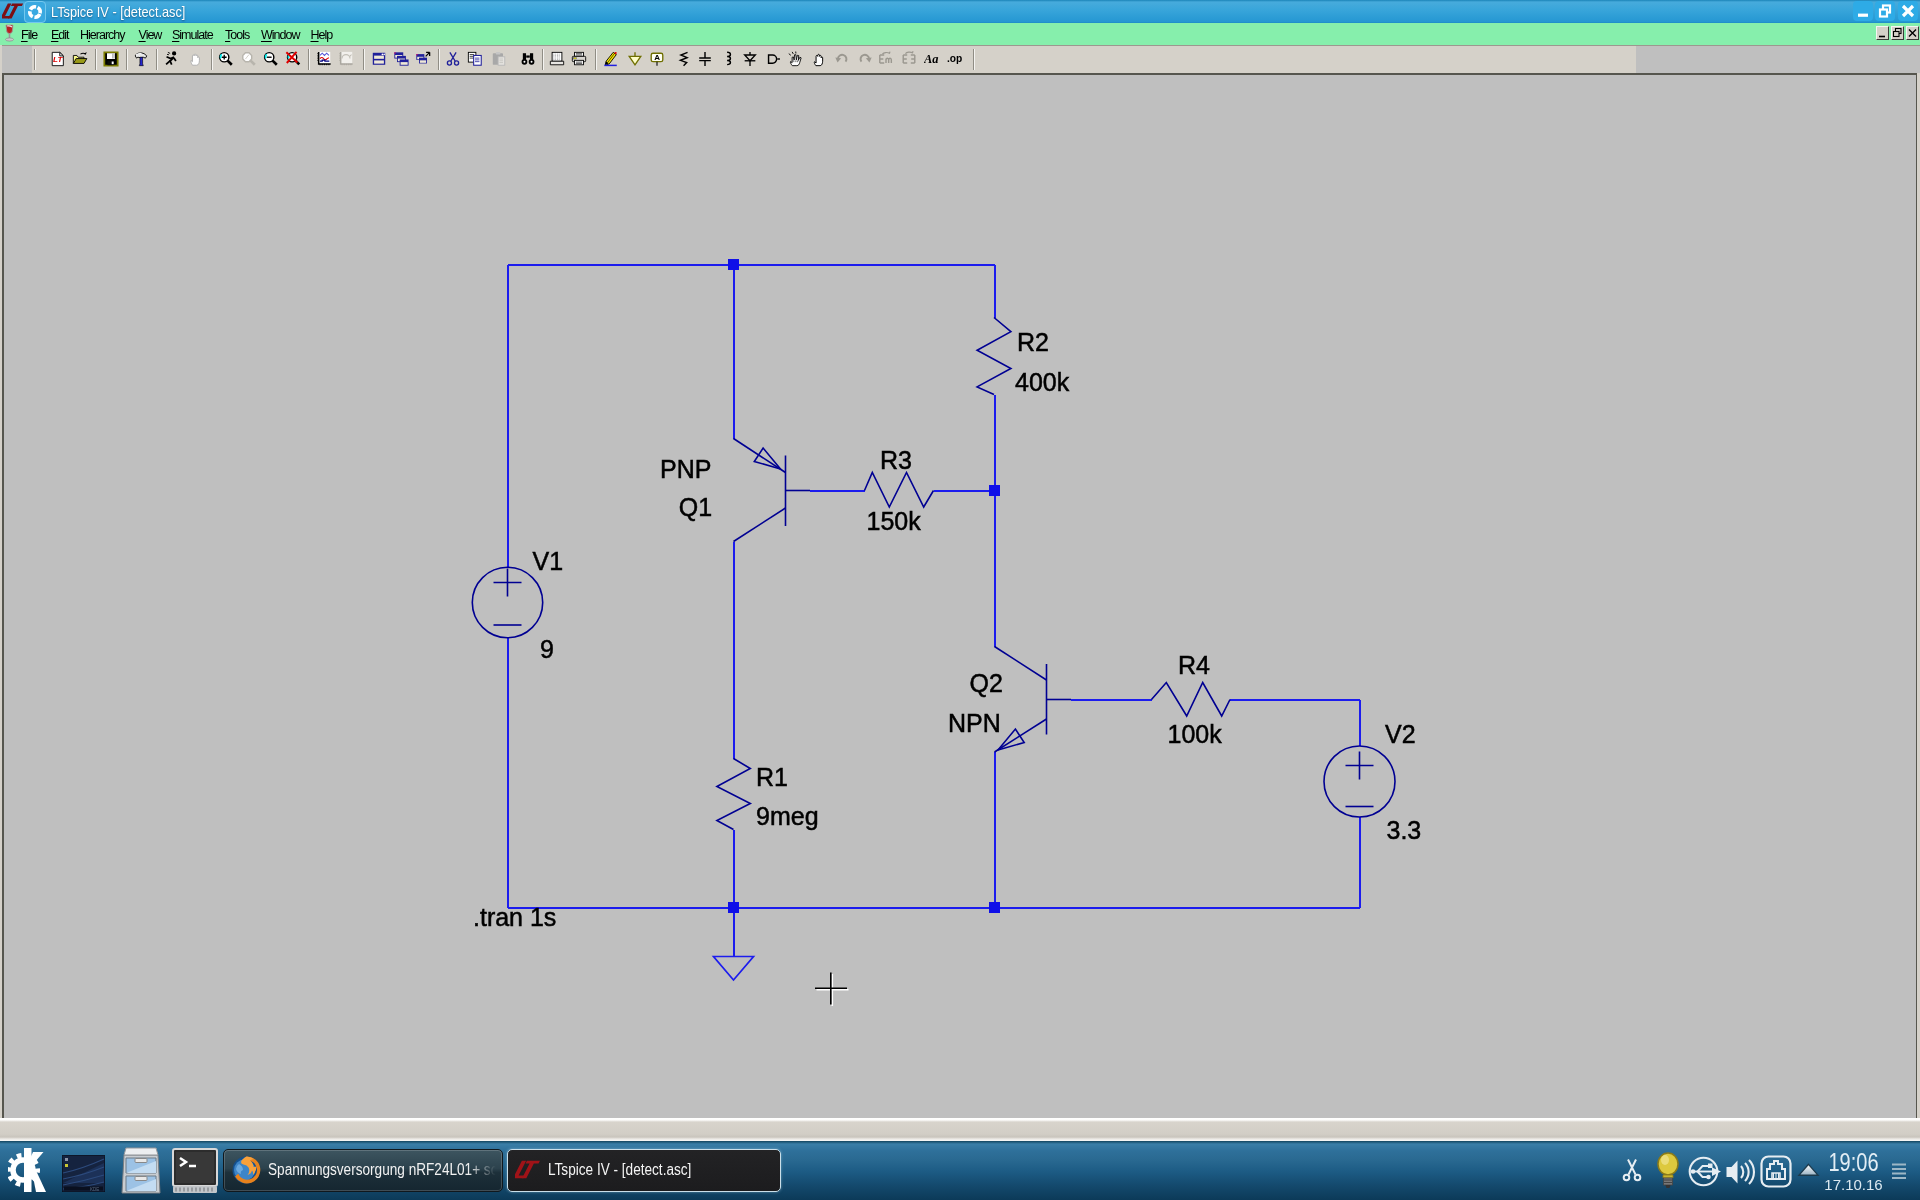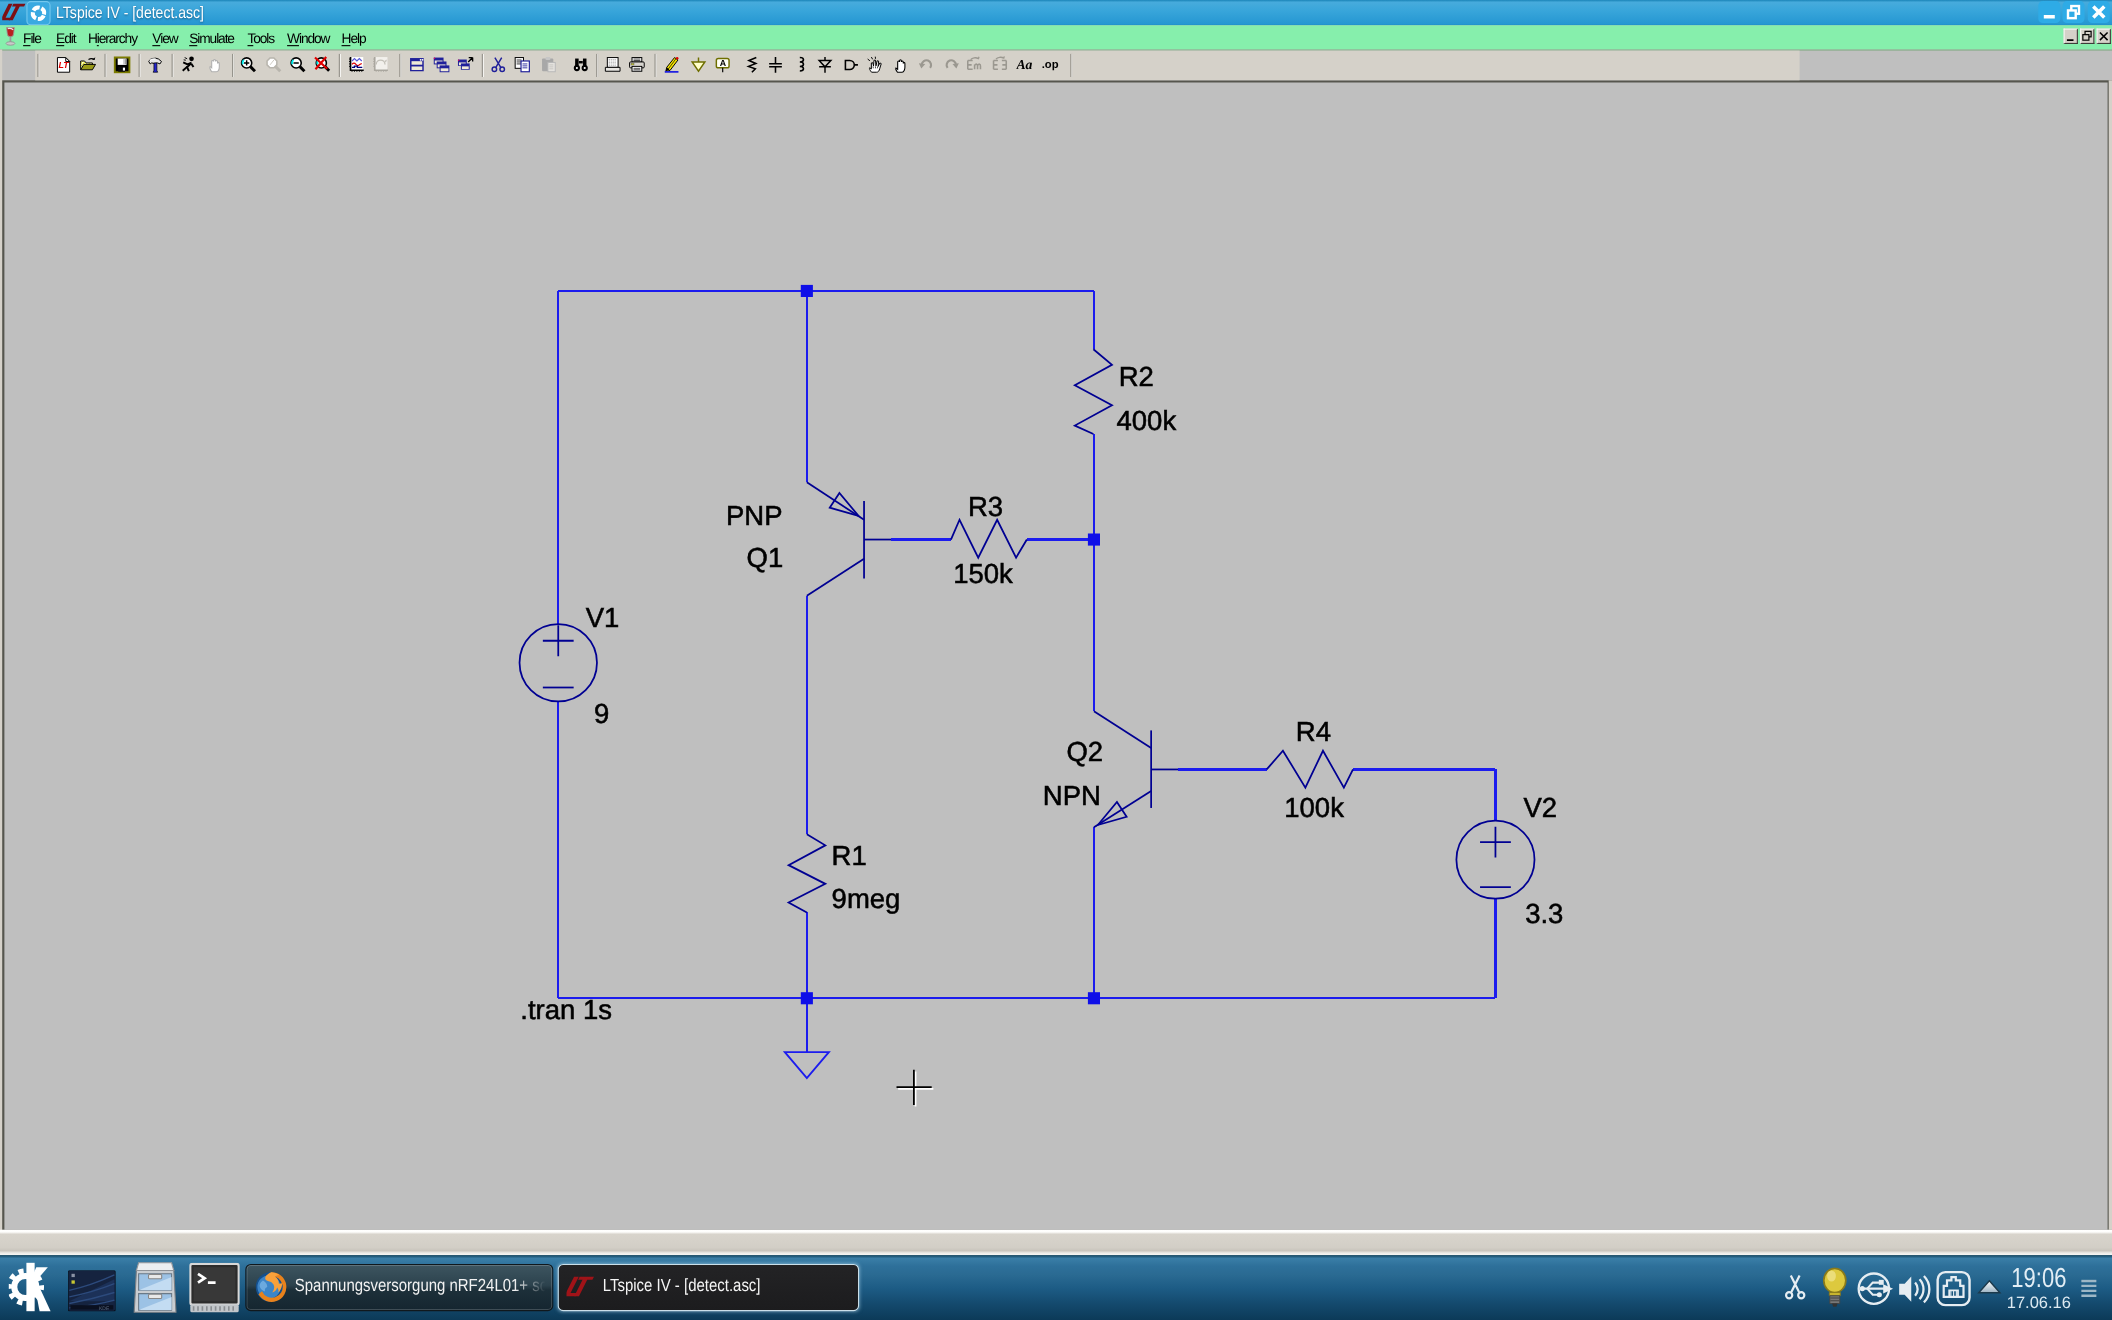--- a/index.html
+++ b/index.html
@@ -527,7 +527,7 @@
       <path d="M13,1.5L24,14H2Z" fill="url(#tg)" stroke="#1c3a4c" stroke-width="1.5"></path>
     </svg>
 <div id="clock">19:06</div>
-<div id="date">17.06.16</div>
+<div id="date">17.10.16</div>
 <svg class="trayicon" style="left:1892px;top:22px" width="14" height="17" viewBox="0 0 14 17">
       <g stroke="#9db7c6" stroke-width="2.2">
         <path d="M0,1.5h14M0,6h14M0,10.5h14M0,15h14"></path>

